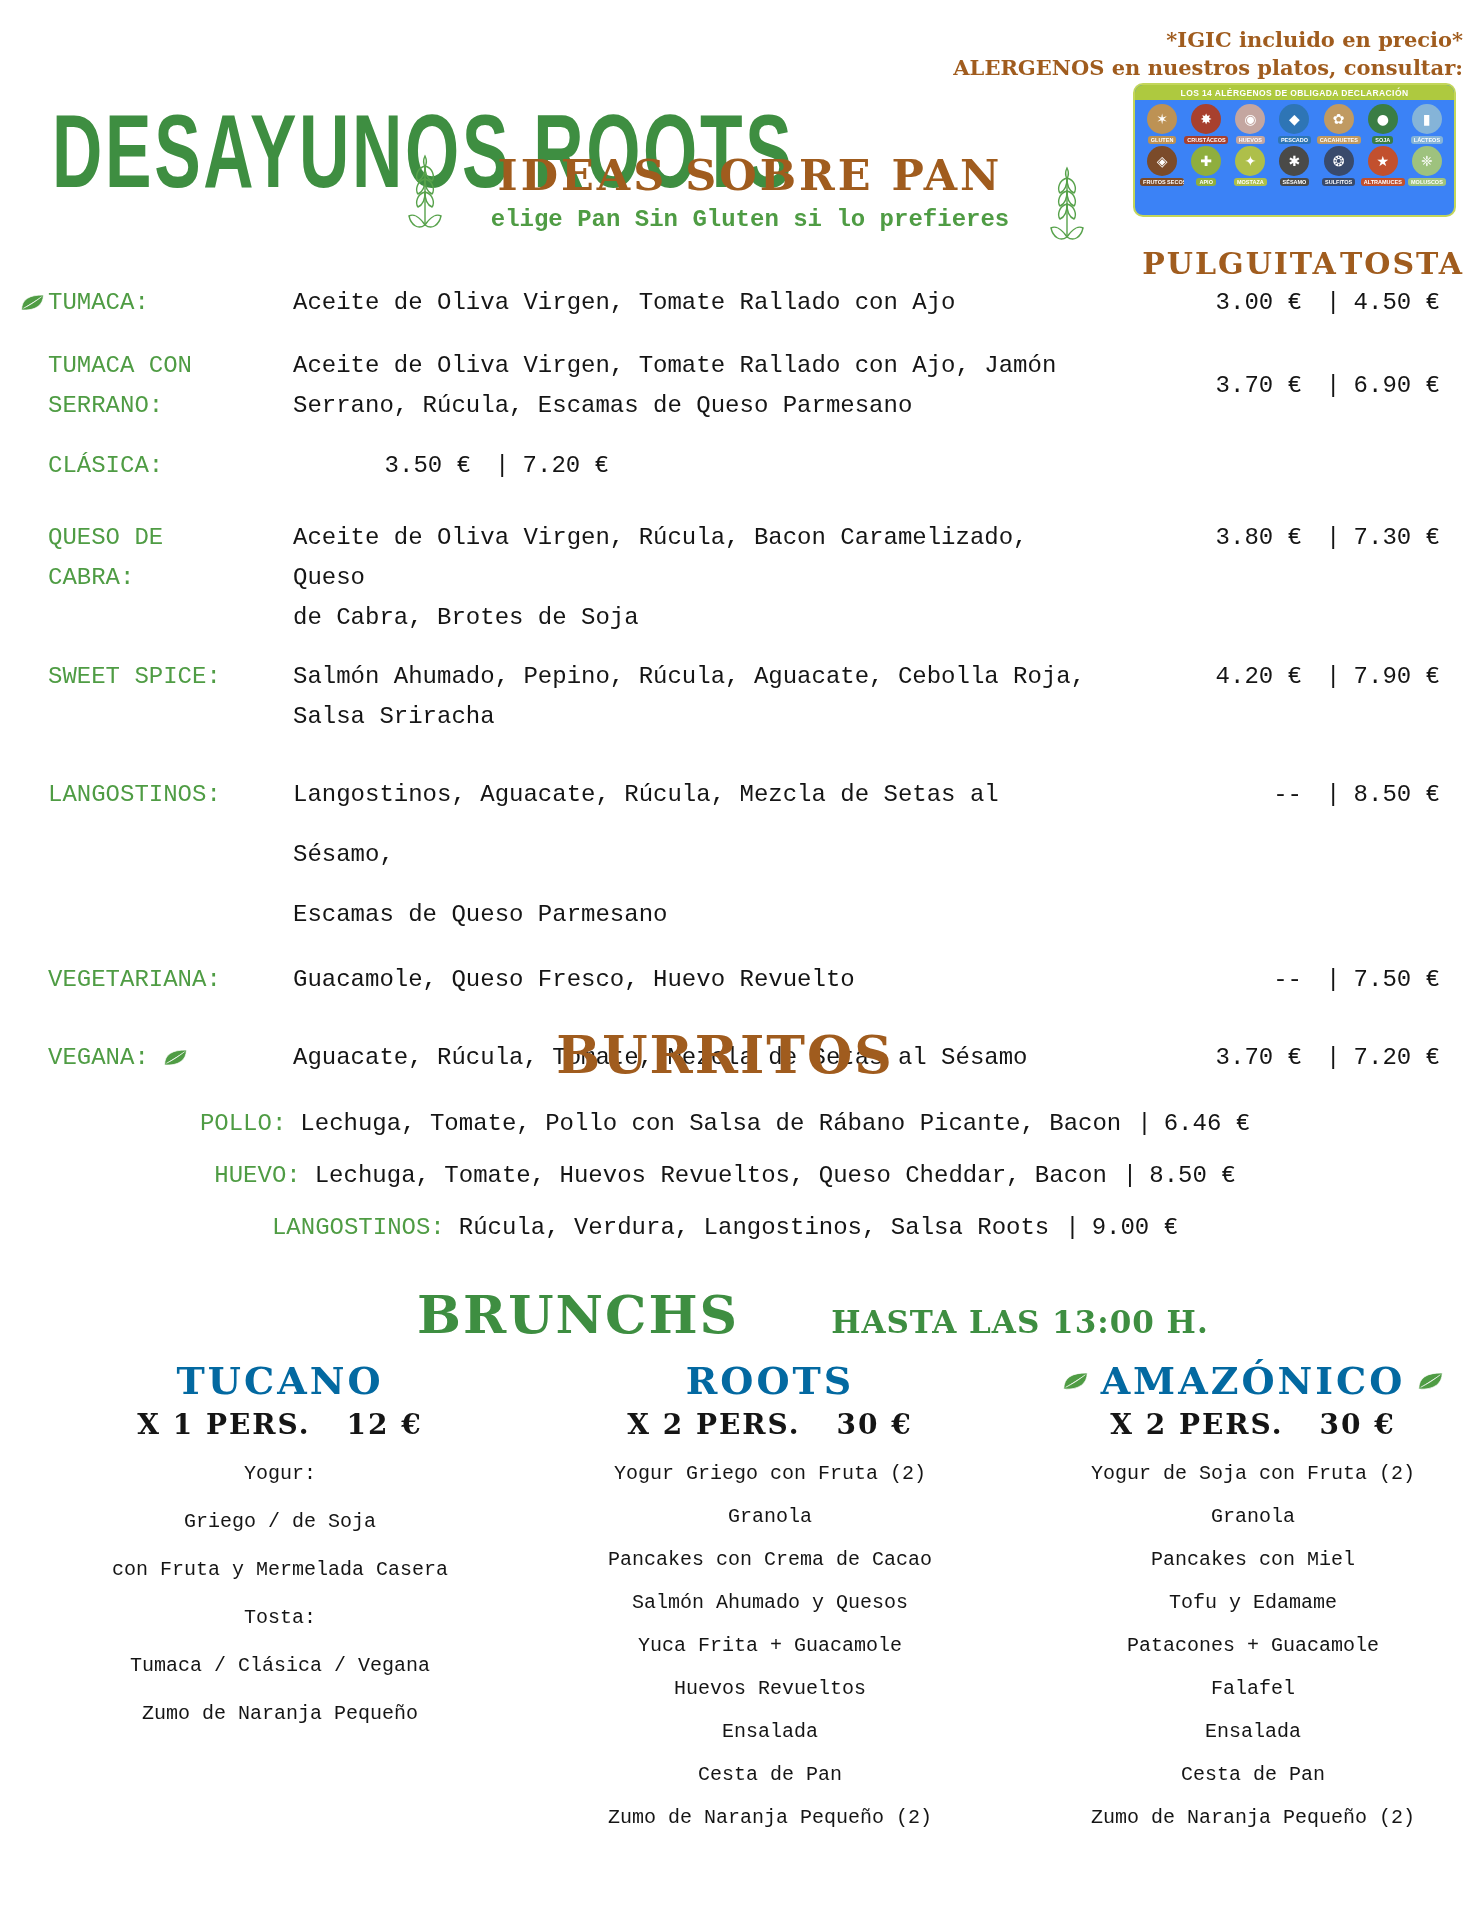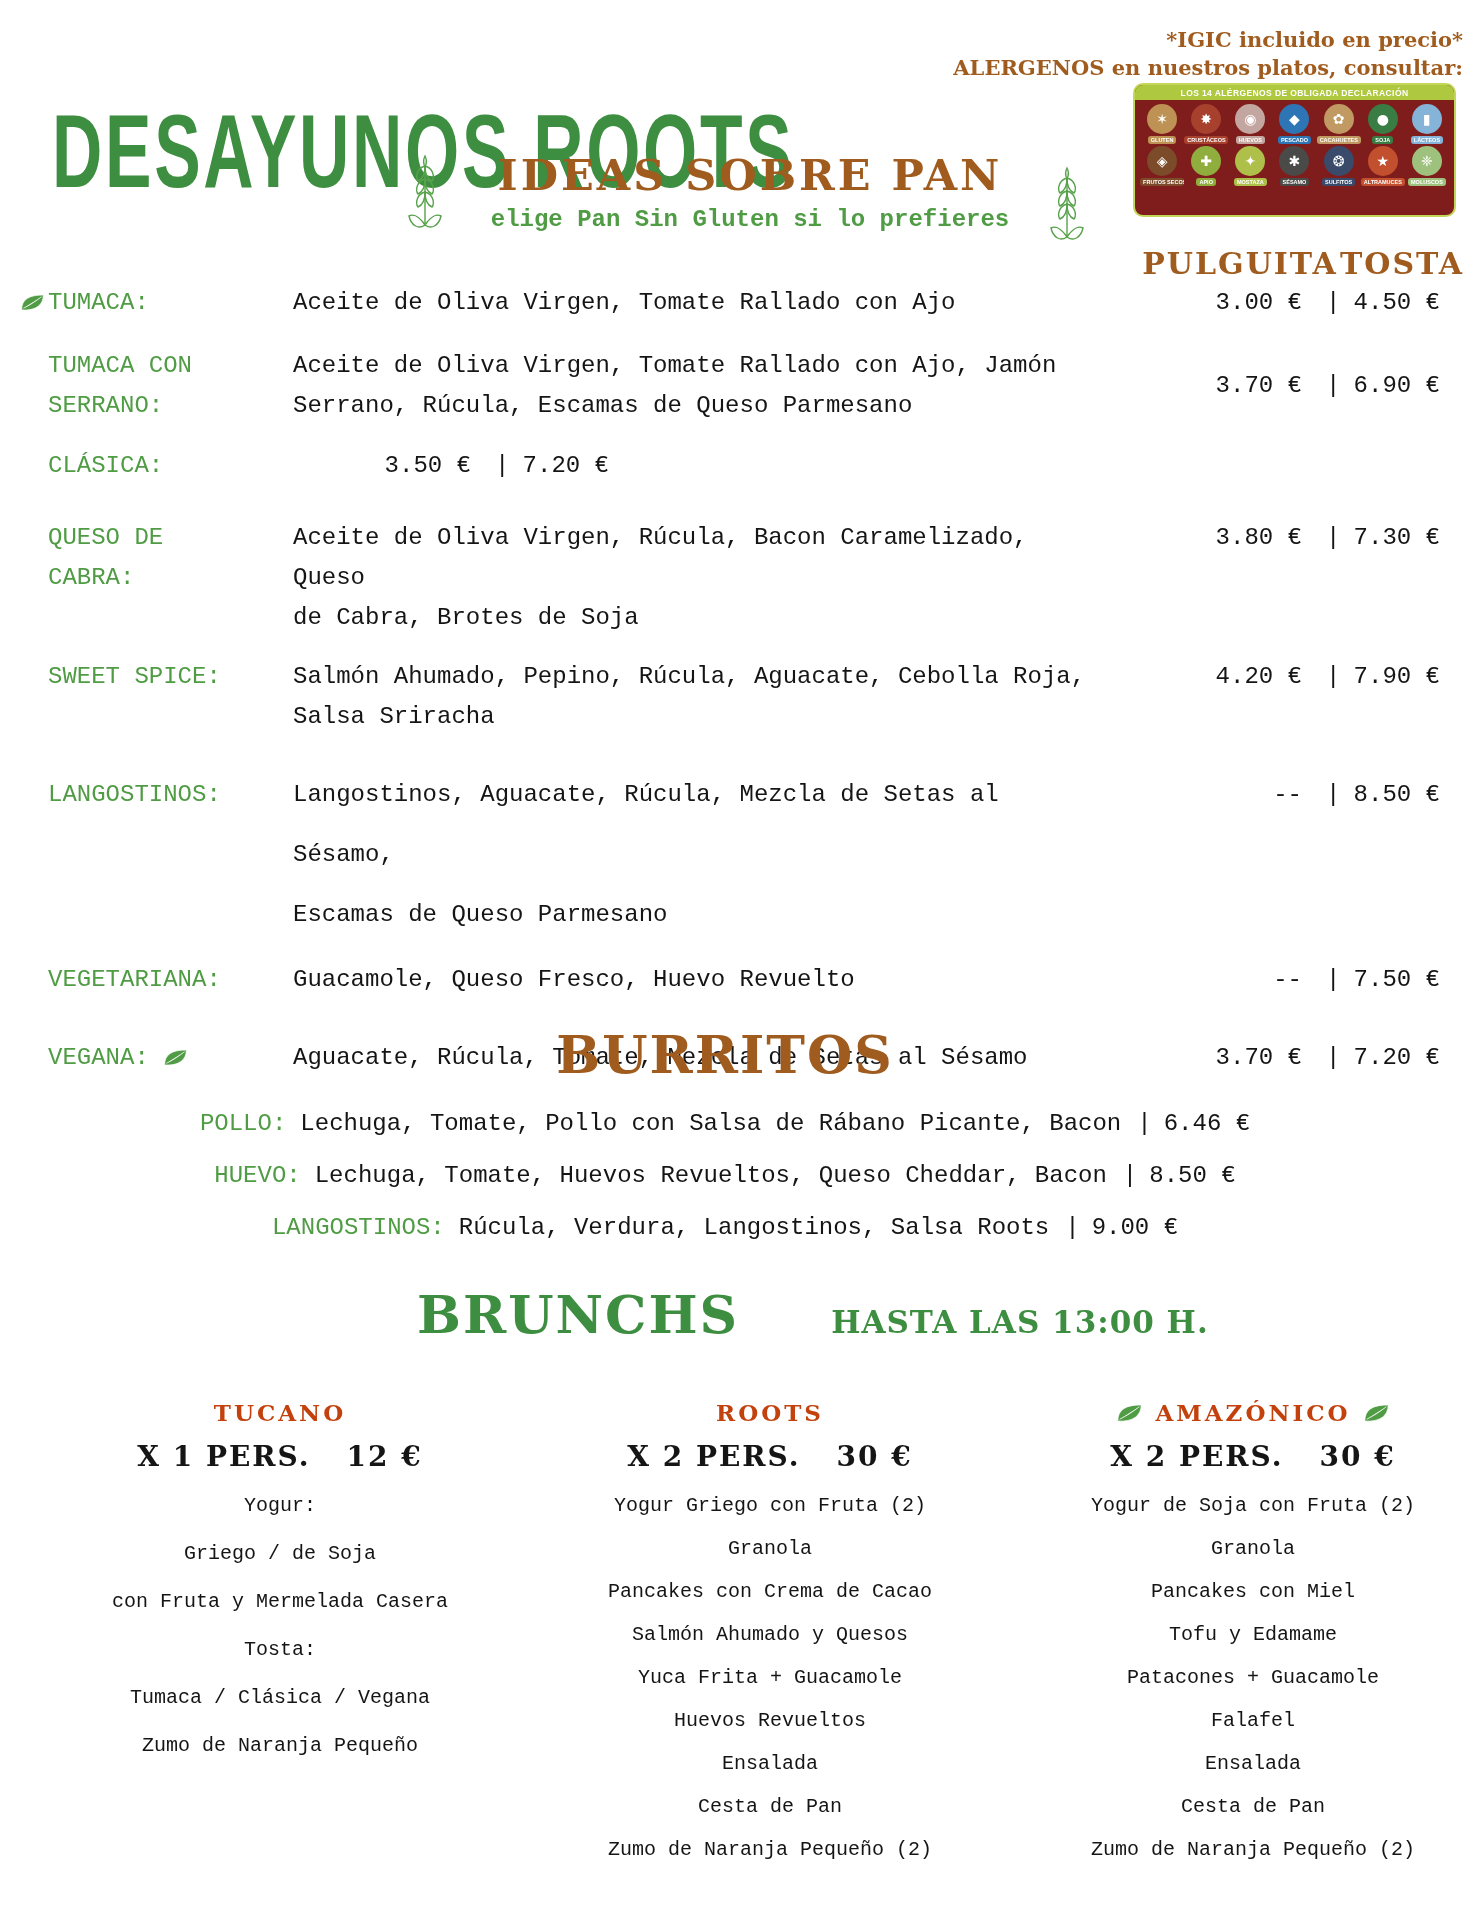--- a/index.html
+++ b/index.html
@@ -12,7 +12,7 @@
   .tax-block { position:absolute; right:20px; top:26px; text-align:right; font-family:"DejaVu Serif", serif; font-weight:bold; font-size:21px; color:#a05c1e; line-height:28px; }
 
   
-  .allergen-box { position:absolute; left:1133px; top:83px; width:323px; height:134px; border:2px solid #c3d65a; border-radius:10px; background:#7f1d1d; overflow:hidden; }
+  .allergen-box { position:absolute; left:1133px; top:83px; width:323px; height:134px; border:2px solid #c3d65a; border-radius:10px; background:#3b82f6; overflow:hidden; }
   .allergen-head { background:#aec93f; color:#ffffff; font-family:"Liberation Sans", sans-serif; font-weight:bold; font-size:8.5px; letter-spacing:.4px; text-align:center; padding:3px 0 2px; }
   .allergen-grid { display:grid; grid-template-columns:repeat(7,1fr); gap:2px 0; padding:4px 5px 3px; }
   .allergen-cell { display:flex; flex-direction:column; align-items:center; }

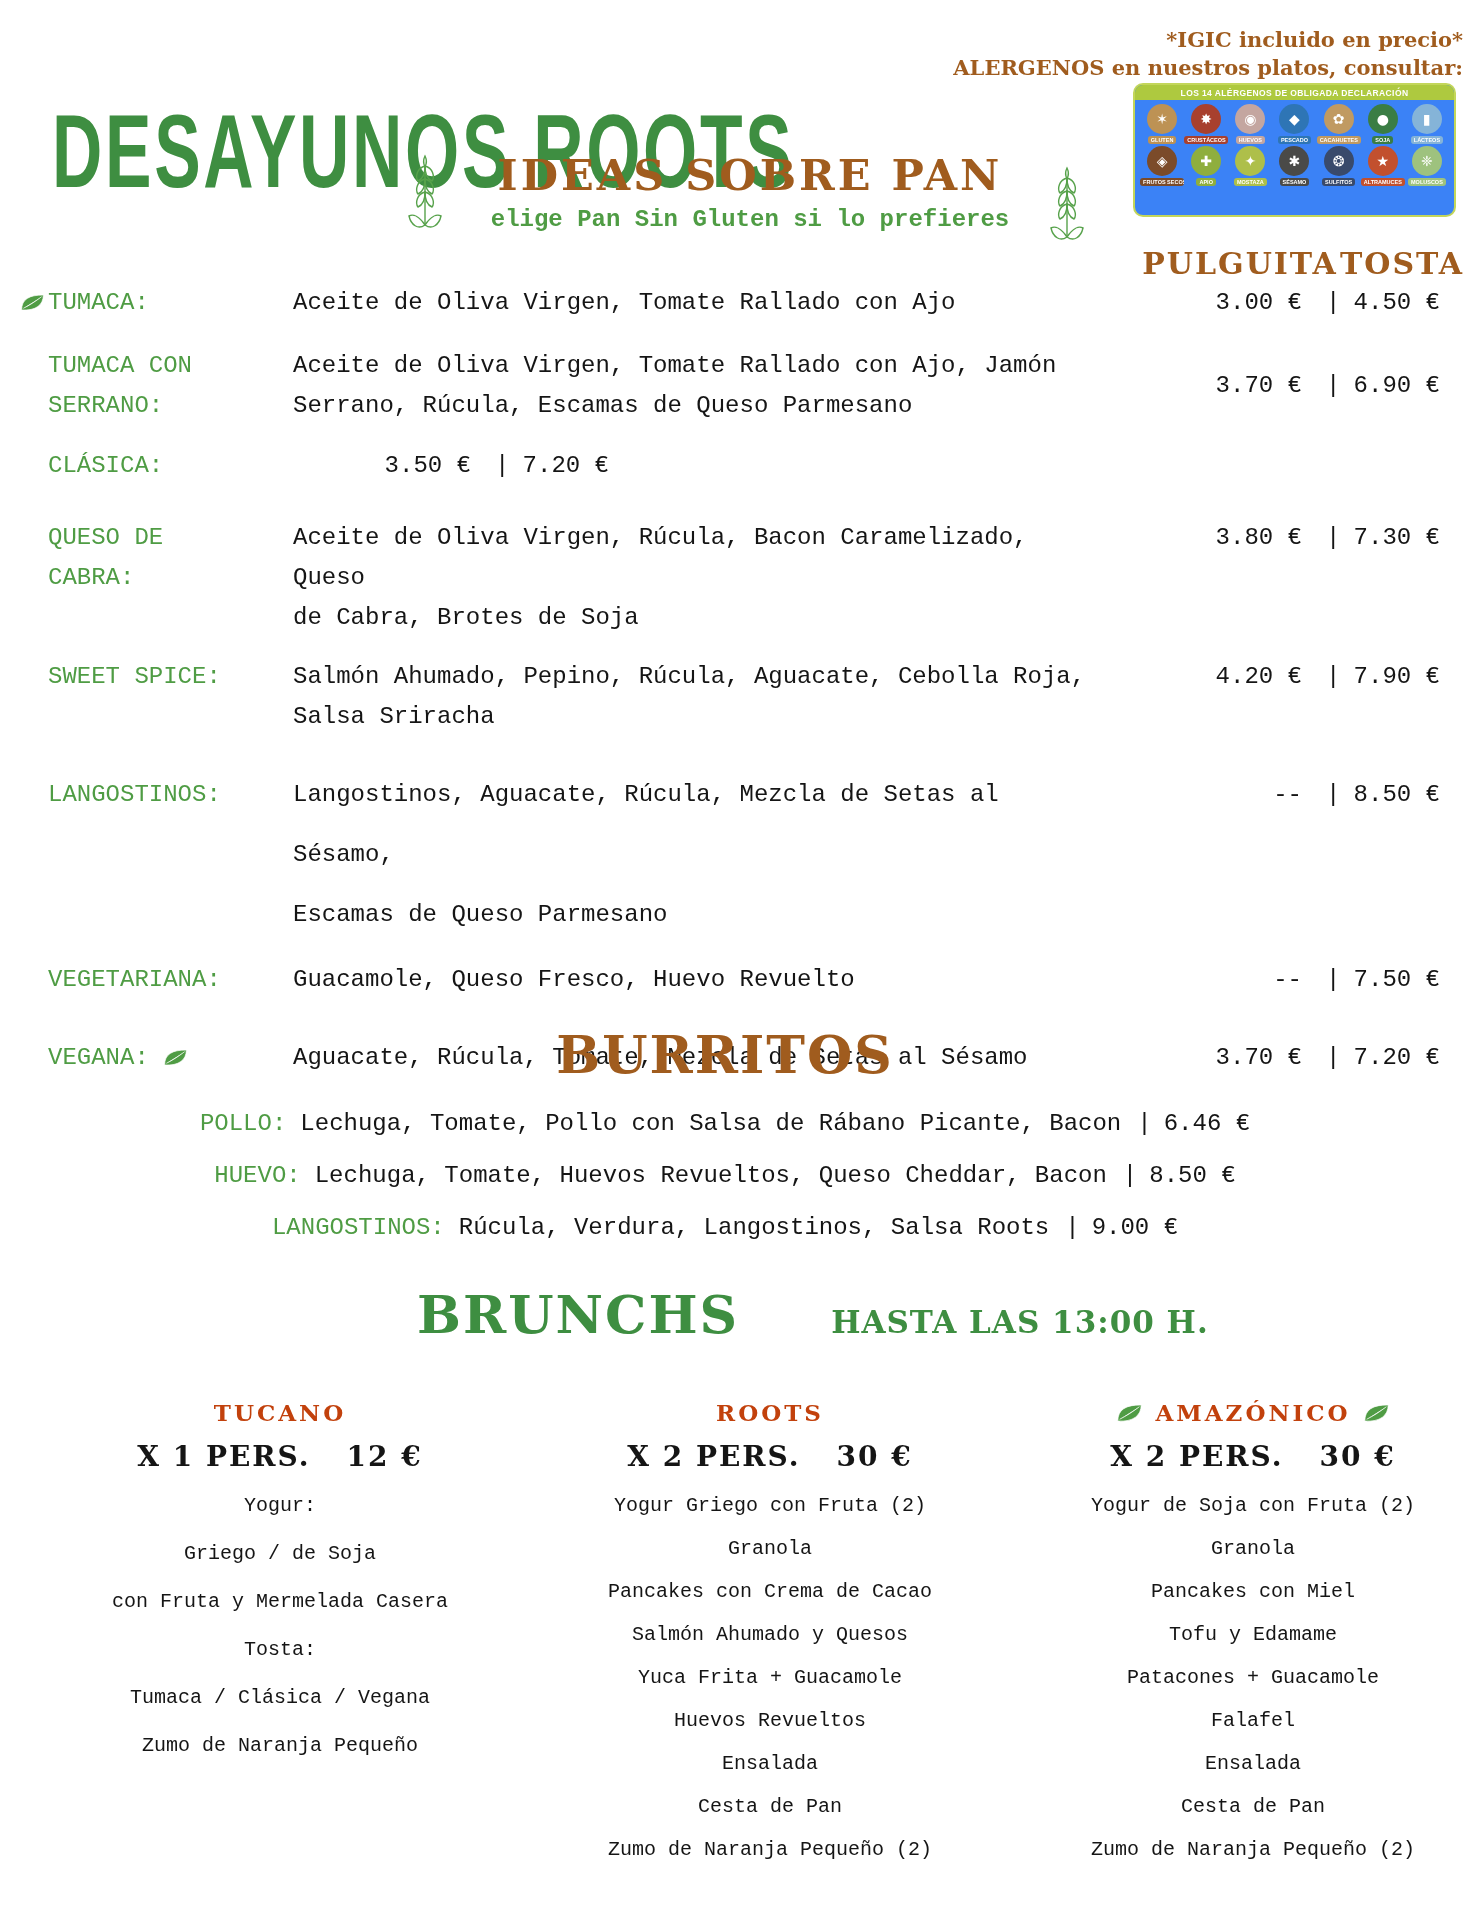--- a/index.html
+++ b/index.html
@@ -66,7 +66,7 @@
   .col-tucano { left:60px; width:440px; }
   .col-roots { left:550px; width:440px; }
   .col-amazonico { left:1028px; width:450px; }
-  .col-title { font-family:"DejaVu Serif", serif; font-weight:bold; font-size:23px; letter-spacing:3px; color:#c2410c; line-height:34px; display:flex; align-items:center; justify-content:center; gap:12px;margin-top:32px; }
+  .col-title { font-family:"DejaVu Serif", serif; font-weight:bold; font-size:38px; letter-spacing:3px; color:#0369a1; line-height:34px; display:flex; align-items:center; justify-content:center; gap:12px; }
   .col-persons { margin-top:10px; font-family:"DejaVu Serif", serif; font-weight:bold; font-size:28px; letter-spacing:2px; color:#151515; line-height:34px; display:flex; justify-content:center; gap:36px; }
   .col-items { margin-top:20px; }
   .col-item { font-size:20px; line-height:24px; margin-bottom:19px; white-space:nowrap; }

